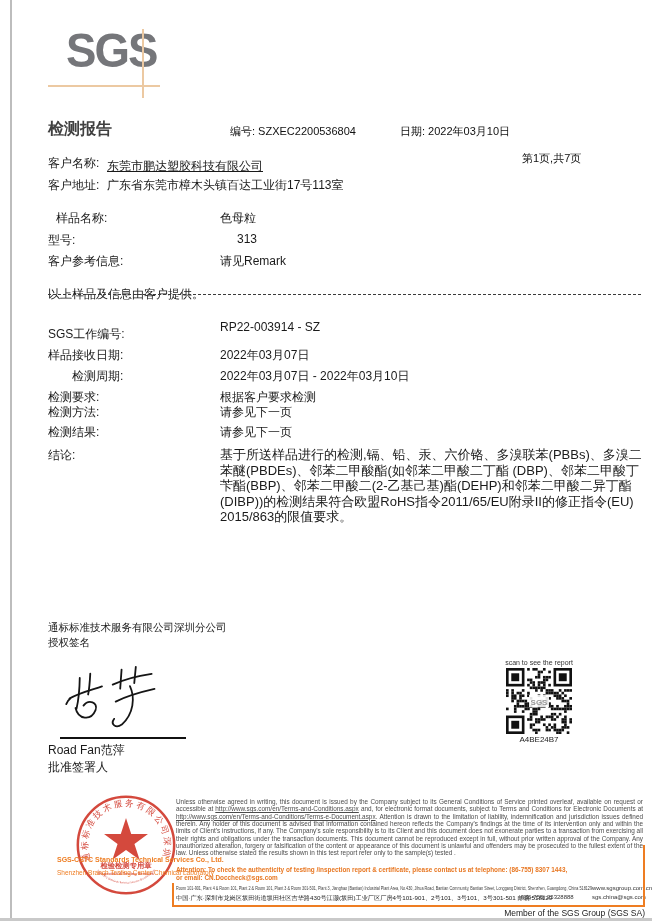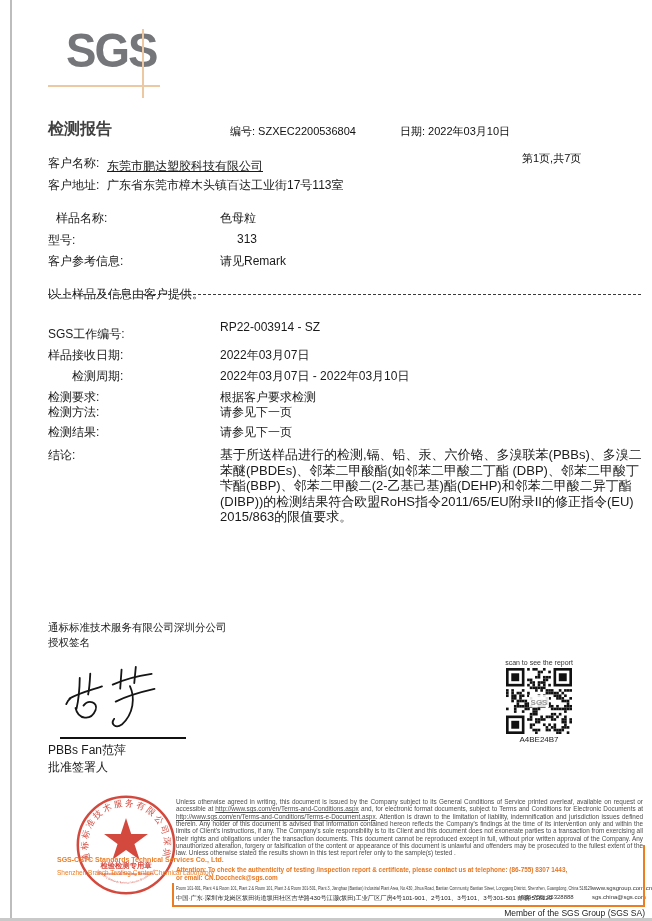--- a/index.html
+++ b/index.html
@@ -101,7 +101,7 @@
   </g>
 </svg>
 <div class="abs sig-line"></div>
-<span class="t" style="left:48px;top:742px;">PBBs Fan范萍</span>
+<span class="t" style="left:48px;top:742px;">Road Fan范萍</span>
 <span class="t" style="left:48px;top:759px;">批准签署人</span>
 
 <div class="abs qr-wrap">

